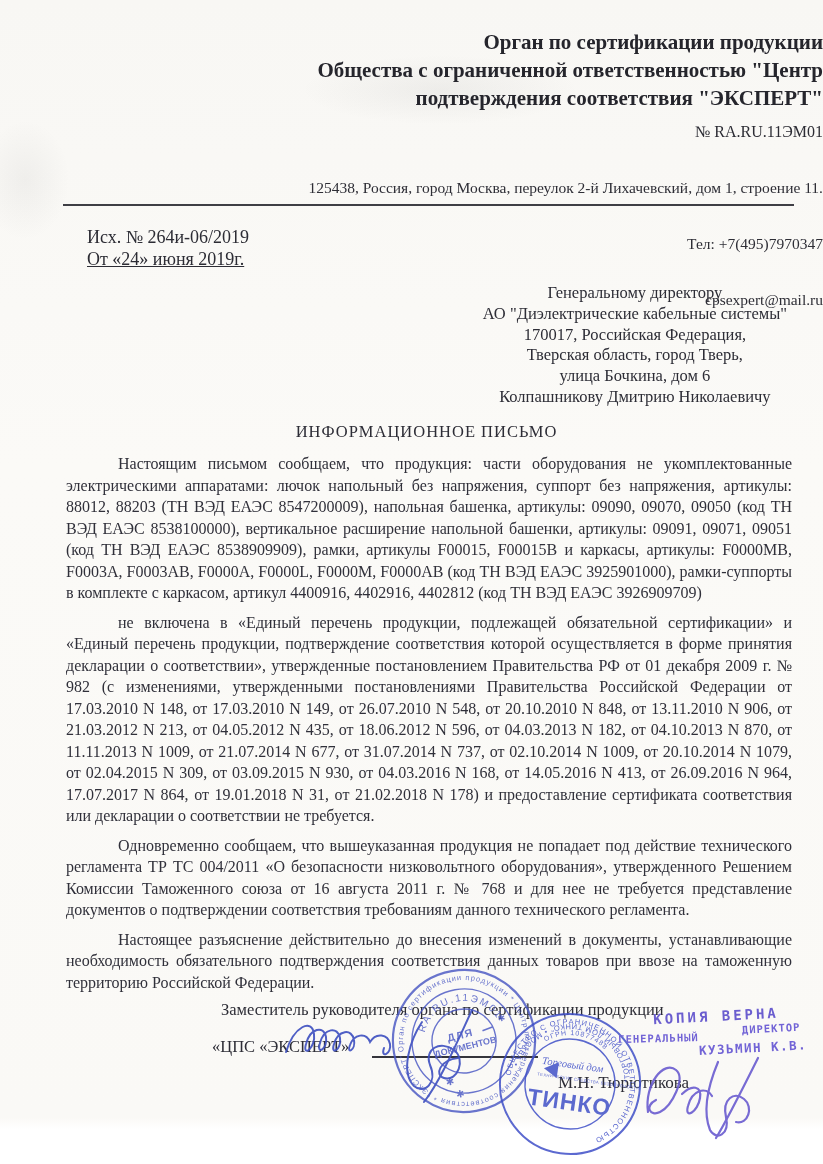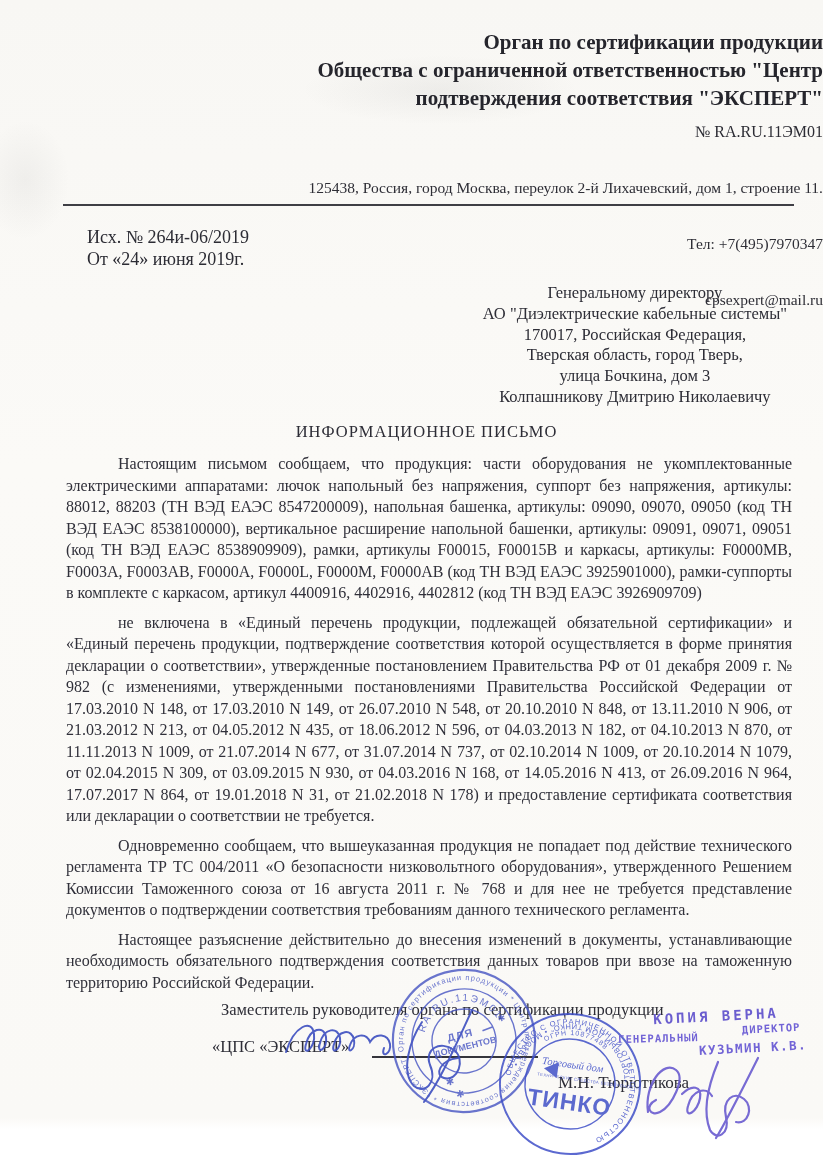--- a/index.html
+++ b/index.html
@@ -20,7 +20,7 @@
   .divider{left:63px;top:204px;width:731px;height:2px;background:#3f3f45;}
   
   .refblock{left:87px;top:227px;font-size:18px;line-height:21.5px;color:#2c2c34;}
-  .underlined{}
+  .underlined{text-decoration:underline;}
   
   .recipient{right:36px;top:283px;text-align:center;font-size:16.5px;line-height:20.8px;color:#2d2d36;}
   

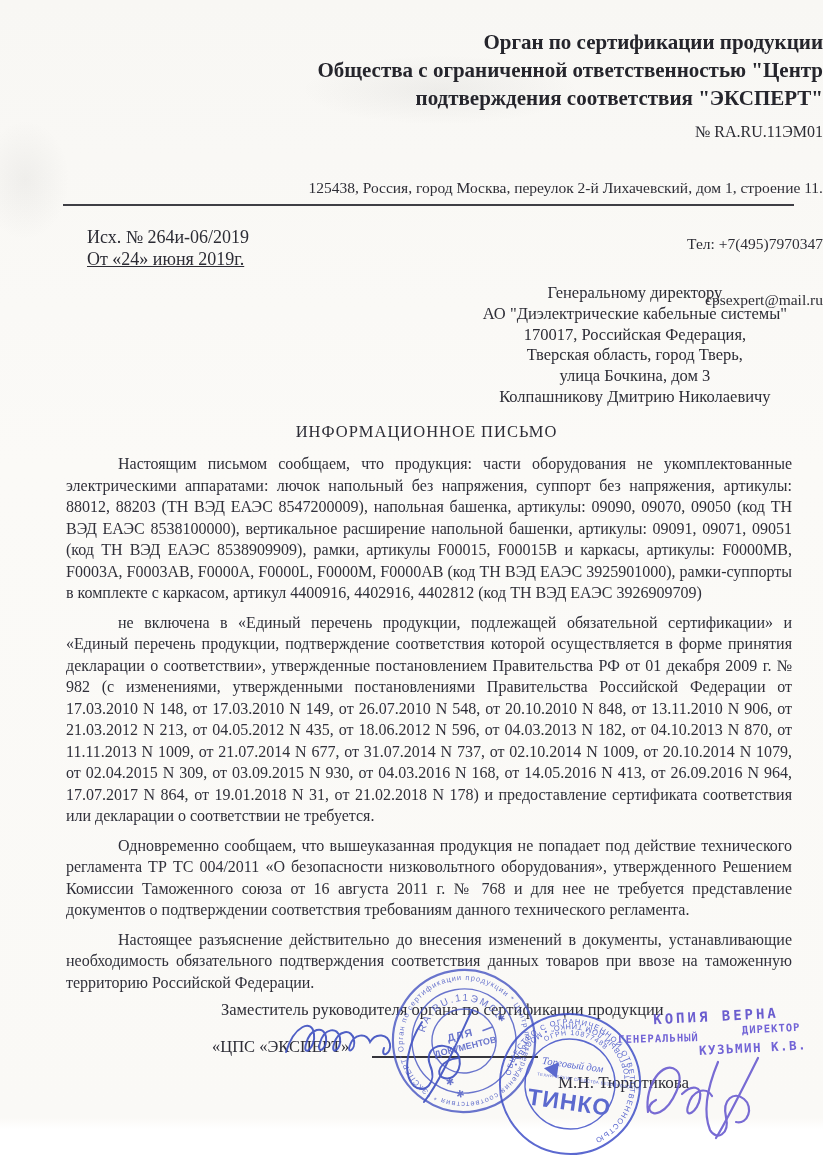--- a/index.html
+++ b/index.html
@@ -76,7 +76,7 @@
     <div>АО "Диэлектрические кабельные системы"</div>
     <div>170017, Российская Федерация,</div>
     <div>Тверская область, город Тверь,</div>
-    <div>улица Бочкина, дом 3</div>
+    <div>улица Бочкина, дом 6</div>
     <div>Колпашникову Дмитрию Николаевичу</div>
   </div>
 

